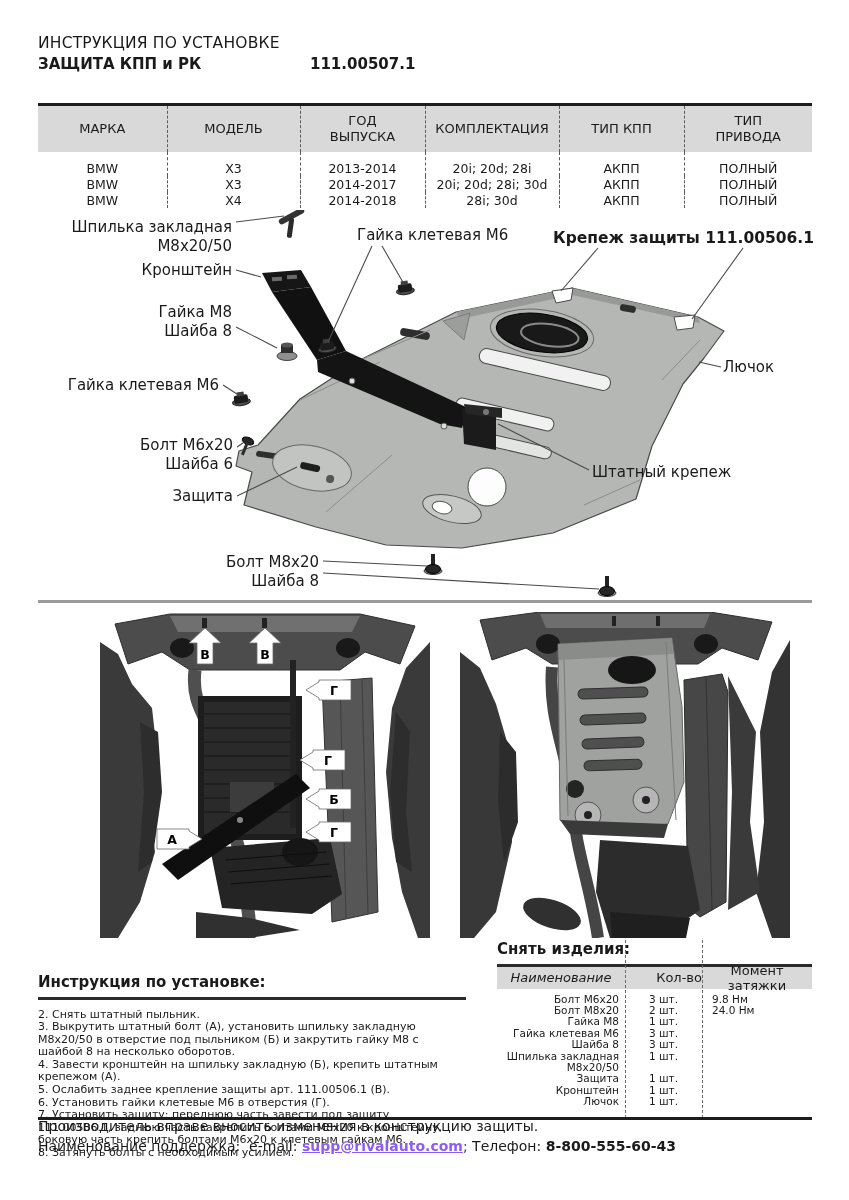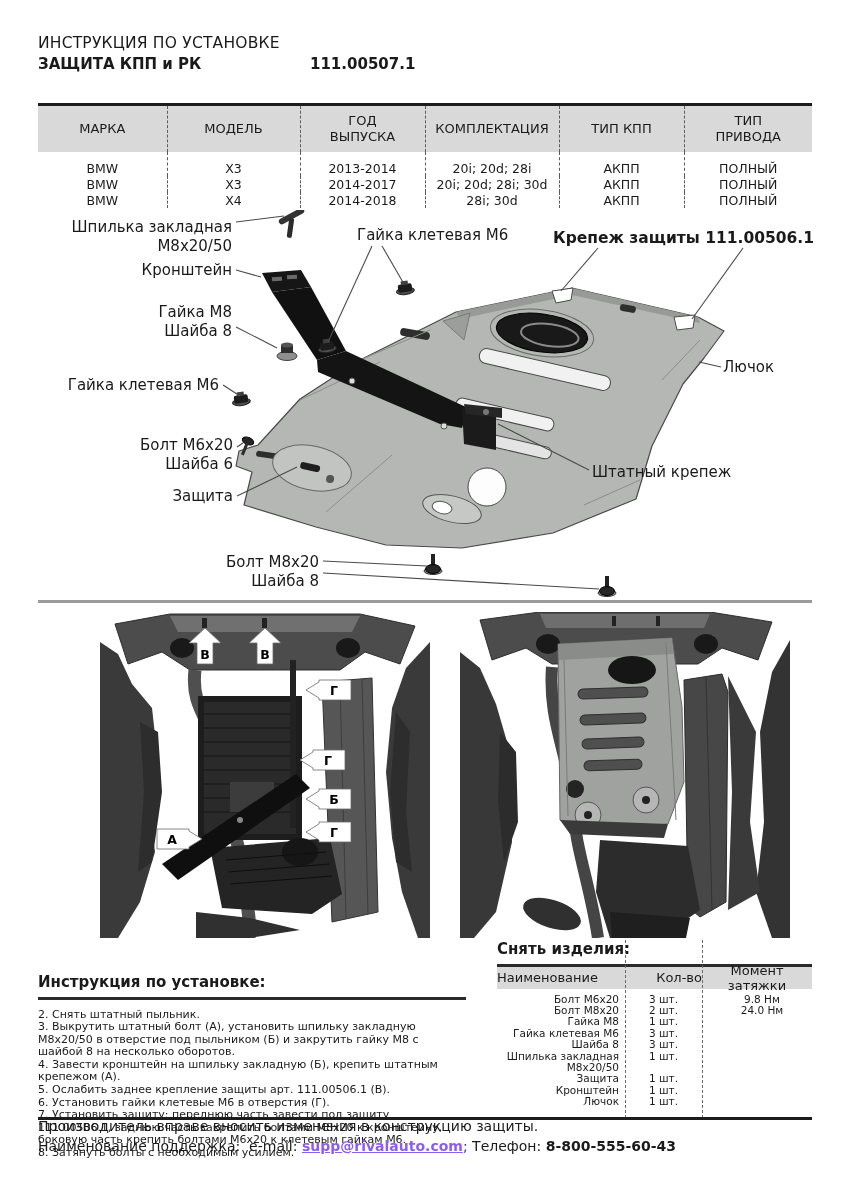--- a/index.html
+++ b/index.html
@@ -45,7 +45,7 @@
   #parts{left:497px;top:940px;width:315px;height:178px;}
   #parts .hr{height:2.5px;background:#2a2a2a;margin-top:6px;}
   #parts .phead{display:flex;background:#d9d9d9;height:22px;align-items:center;font-size:13px;}
-  #parts .phead .c1{width:128px;}
+  #parts .phead .c1{width:128px;text-align:center;font-style:italic;}
   #parts .phead .c2{width:77px;text-align:right;}
   #parts .phead .c3{flex:1;text-align:center;}
   #parts .prow{display:flex;font-size:10.5px;line-height:11.4px;align-items:flex-start;}

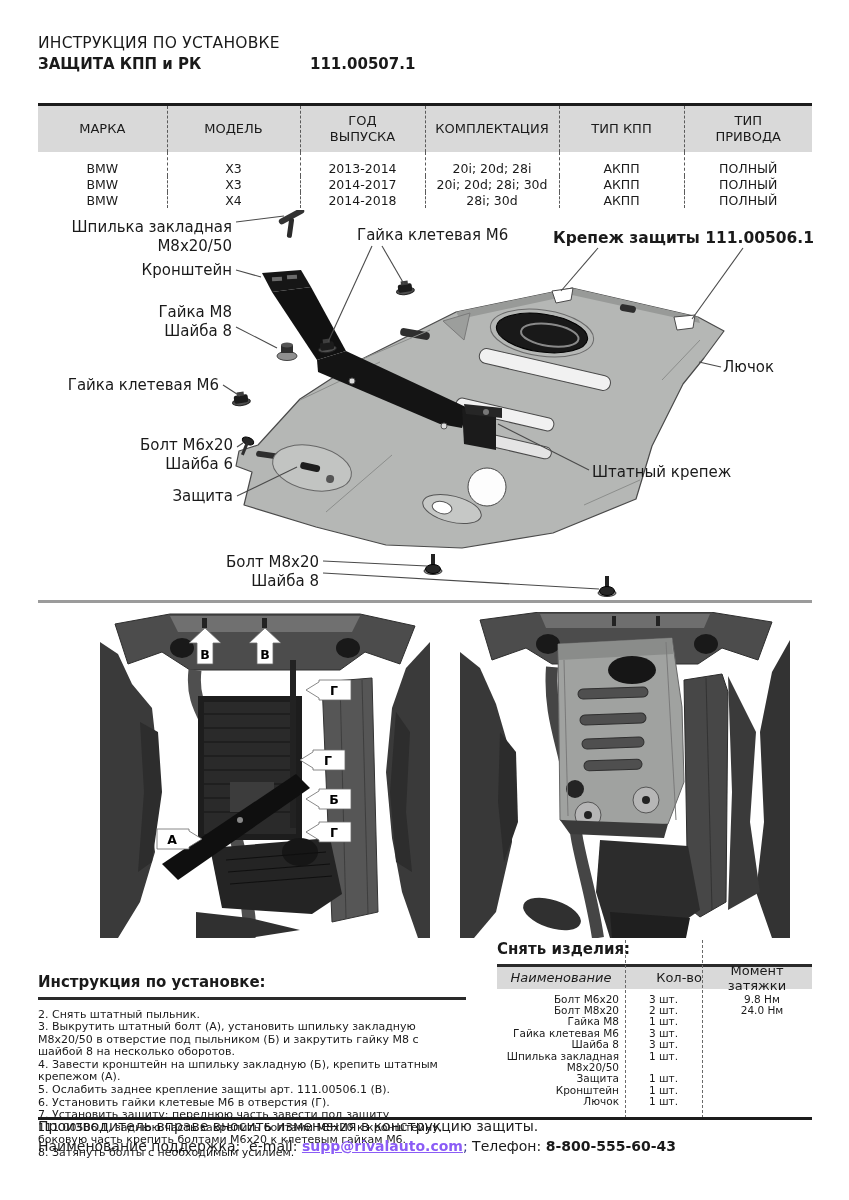--- a/index.html
+++ b/index.html
@@ -51,7 +51,7 @@
   #parts .prow{display:flex;font-size:10.5px;line-height:11.4px;align-items:flex-start;}
   #parts .prow .c1{width:122px;padding-right:6px;text-align:right;}
   #parts .prow .c2{width:77px;text-align:center;}
-  #parts .prow .c3{flex:1;padding-left:10px;text-align:center;}
+  #parts .prow .c3{flex:1;padding-left:10px;text-align:left;}
   #parts .rows{padding-top:5px;}
   #parts .dash{position:absolute;top:0;bottom:0;width:0;border-left:1px dashed #6a6a6a;}
   #parts .dash.d1{left:128px;}

